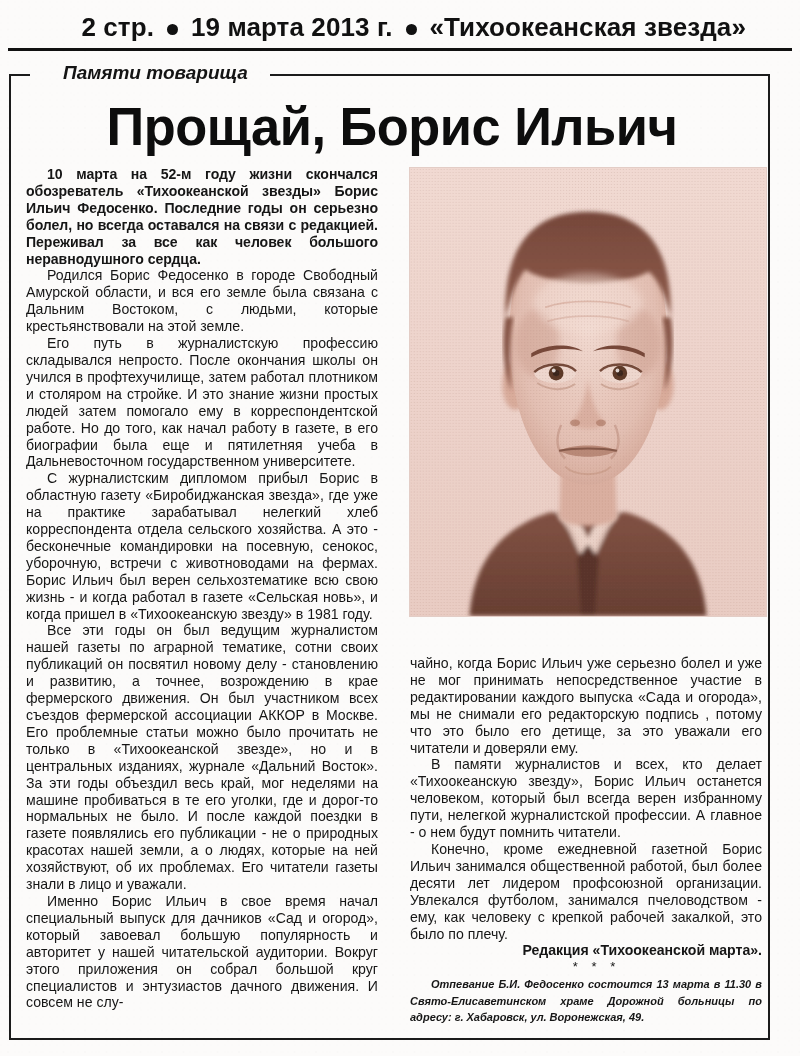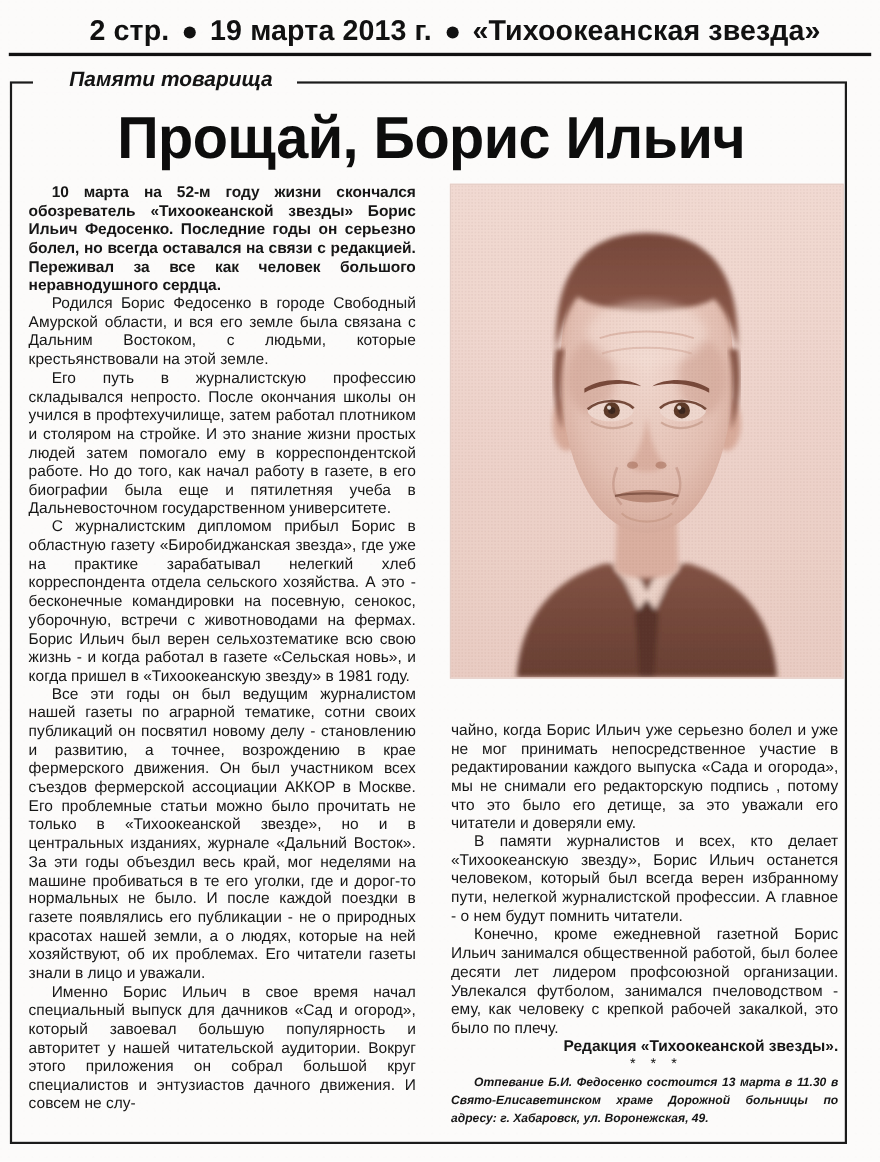--- a/index.html
+++ b/index.html
@@ -334,7 +334,7 @@
     <p class="no-indent">чайно, когда Борис Ильич уже серьезно болел и уже не мог принимать непосредственное участие в редактировании каждого выпуска «Сада и огорода», мы не снимали его редакторскую подпись , потому что это было его детище, за это уважали его читатели и доверяли ему.</p>
     <p>В памяти журналистов и всех, кто делает «Тихоокеанскую звезду», Борис Ильич останется человеком, который был всегда верен избранному пути, нелегкой журналистской профессии. А главное - о нем будут помнить читатели.</p>
     <p>Конечно, кроме ежедневной газетной Борис Ильич занимался общественной работой, был более десяти лет лидером профсоюзной организации. Увлекался футболом, занимался пчеловодством - ему, как человеку с крепкой рабочей закалкой, это было по плечу.</p>
-    <p class="sig">Редакция «Тихоокеанской звезды».</p>
+    <p class="sig">Редакция «Тихоокеанской марта».</p>
     <p class="stars">* * *</p>
     <p class="italic-note">Отпевание Б.И. Федосенко состоится 13 марта в 11.30 в Свято-Елисаветинском храме Дорожной больницы по адресу: г. Хабаровск, ул. Воронежская, 49.</p>
   </div>

